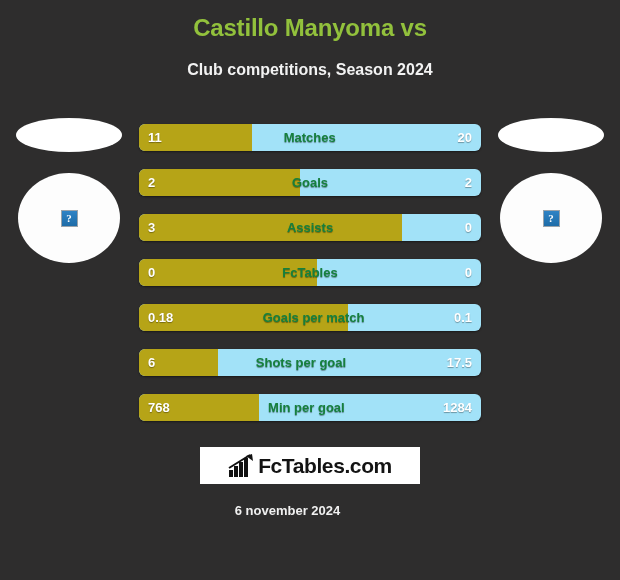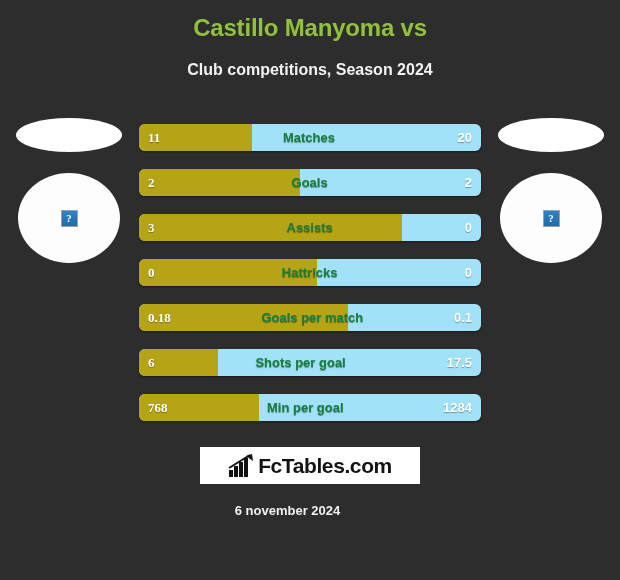--- a/index.html
+++ b/index.html
@@ -146,7 +146,7 @@
     text-shadow: 0 1px 1px rgba(0,0,0,0.35);
     white-space: nowrap;
   }
-  .val-left  { flex: 0 0 auto; font-family: Liberation Serif, serif; }
+  .val-left  { flex: 0 0 auto; }
   .val-right { flex: 0 0 auto; }
   .bar-label {
     flex: 1 1 auto;

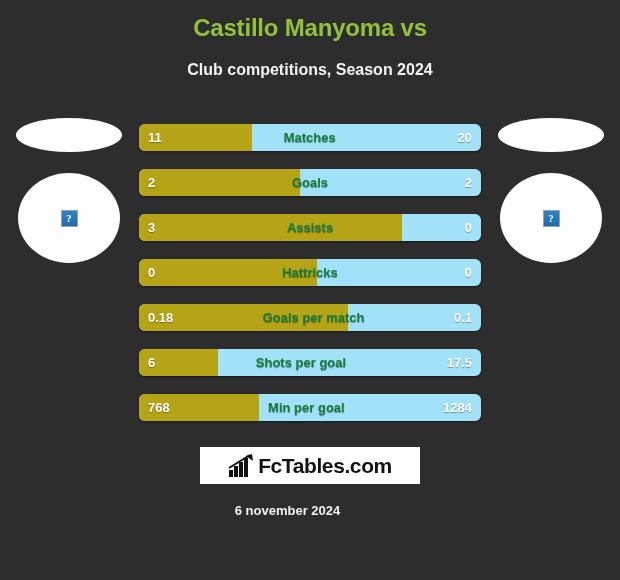--- a/index.html
+++ b/index.html
@@ -256,7 +256,7 @@
       <div class="bar-fill" style="width: 52%;"></div>
       <div class="bar-text">
         <span class="val-left">0</span>
-        <span class="bar-label">Hattricks</span>
+        <span class="bar-label">FcTables</span>
         <span class="val-right">0</span>
       </div>
     </div>

